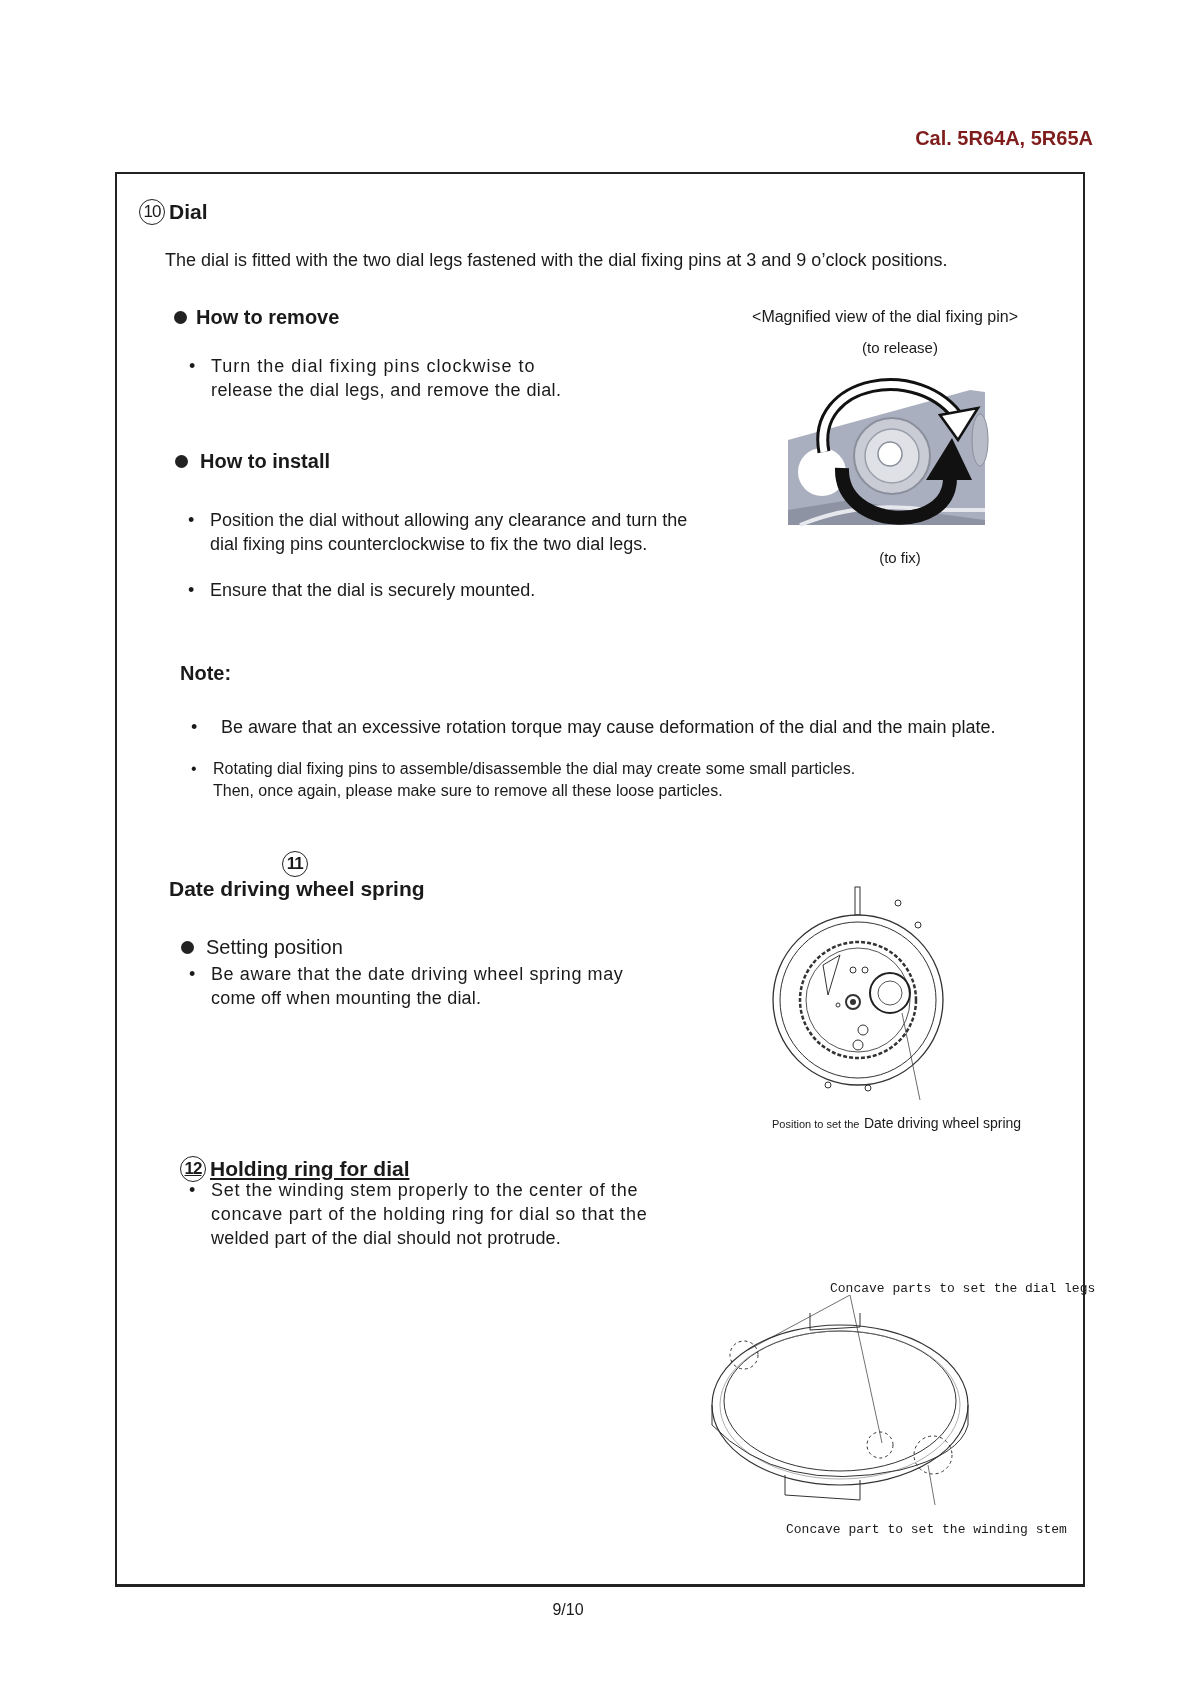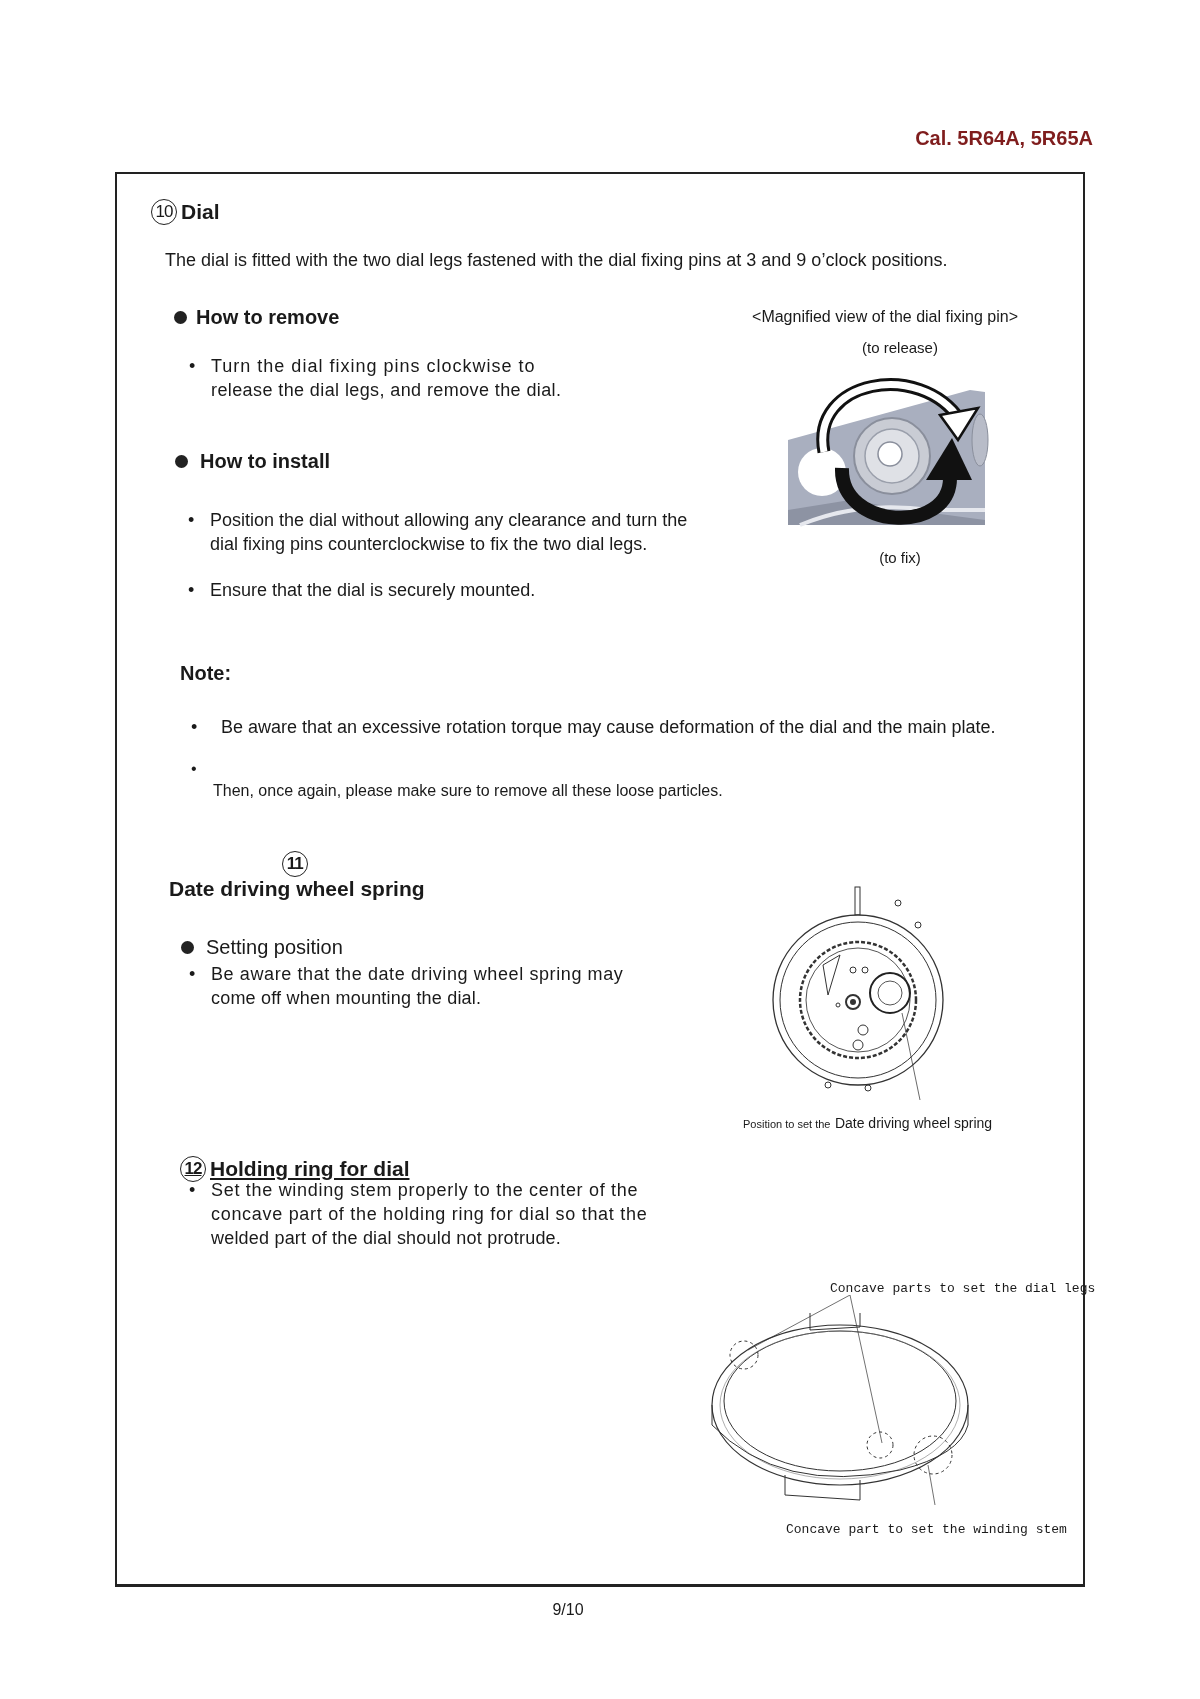--- a/index.html
+++ b/index.html
@@ -43,7 +43,7 @@
 
 <div class="frame"></div>
 
-<div class="abs sec-title" style="left:139px; top:199px;margin-left:12px;">
+<div class="abs sec-title" style="left:139px; top:199px;">
   <span class="circ-num">10</span>
   <span>Dial</span>
 </div>

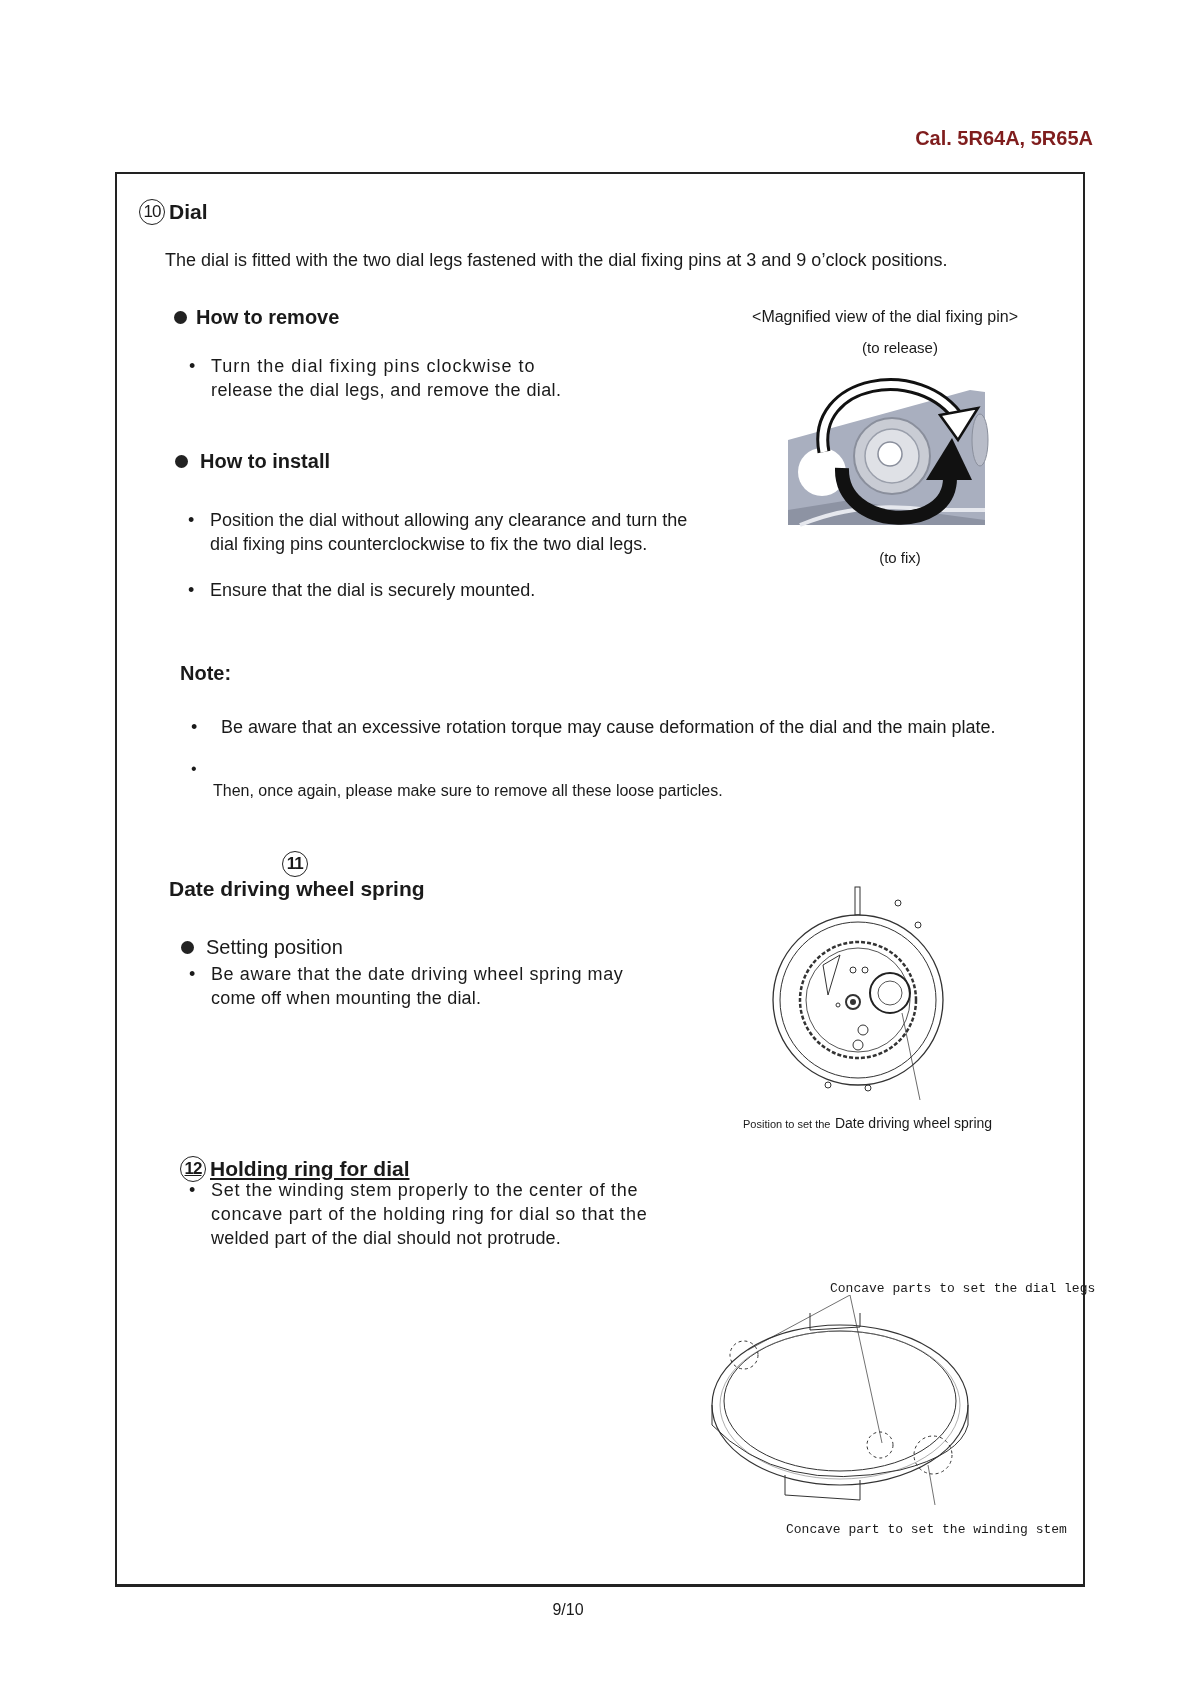--- a/index.html
+++ b/index.html
@@ -99,7 +99,7 @@
 </div>
 <div class="abs bullet-item small" style="left:191px; top:758px; width:900px;">
   <span class="b">•</span>
-  <span><br><span>Then, once again, please make sure to remove all these loose particles.</span></span>
+  <span><span>Rotating dial fixing pins to assemble/disassemble the dial may create some small particles.</span><br><span>Then, once again, please make sure to remove all these loose particles.</span></span>
 </div>
 
 <div class="abs sec-title" style="left:169px; top:851px;flex-direction:column;">

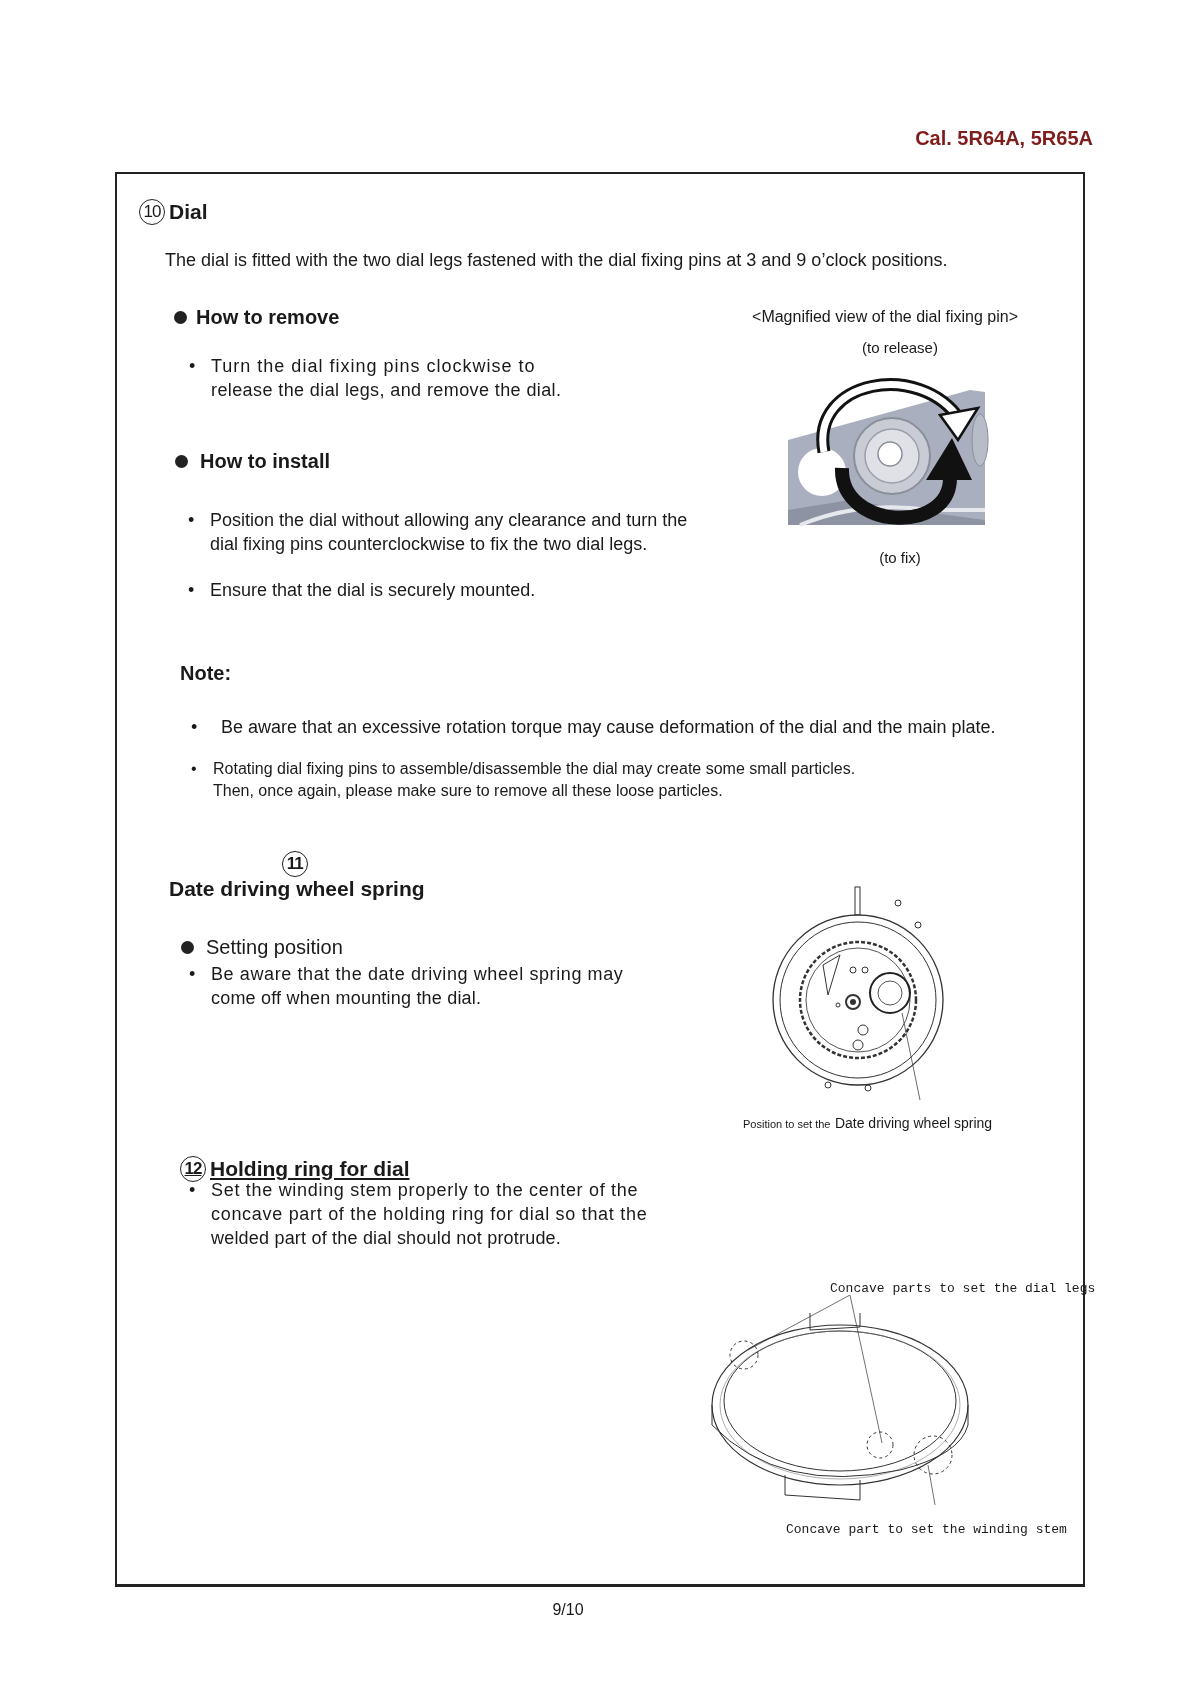--- a/index.html
+++ b/index.html
@@ -137,7 +137,7 @@
   <circle cx="100" cy="203" r="3" fill="none" stroke="#333"></circle>
   <line x1="134" y1="128" x2="152" y2="215" stroke="#444" stroke-width="0.8"></line>
 </svg>
-<div class="abs" style="left:743px; top:1114px; white-space:nowrap;">
+<div class="abs" style="left:772px; top:1114px; white-space:nowrap;">
   <span style="font-size:11px">Position to set the</span>
   <span style="font-size:14px">Date driving wheel spring</span>
 </div>

